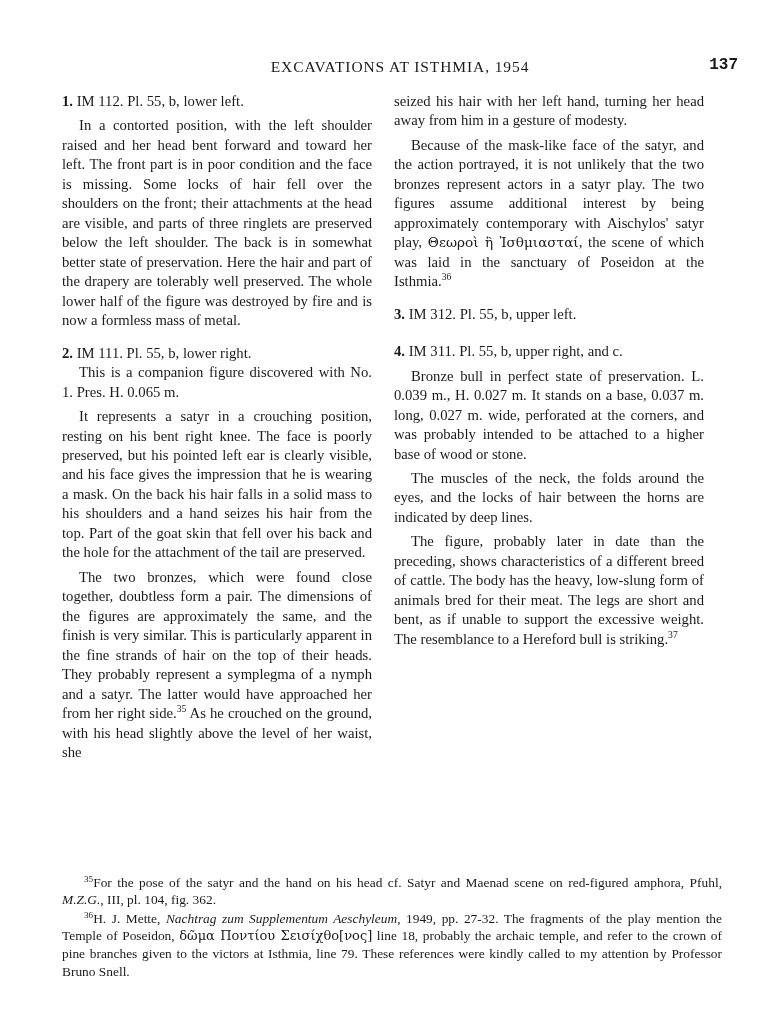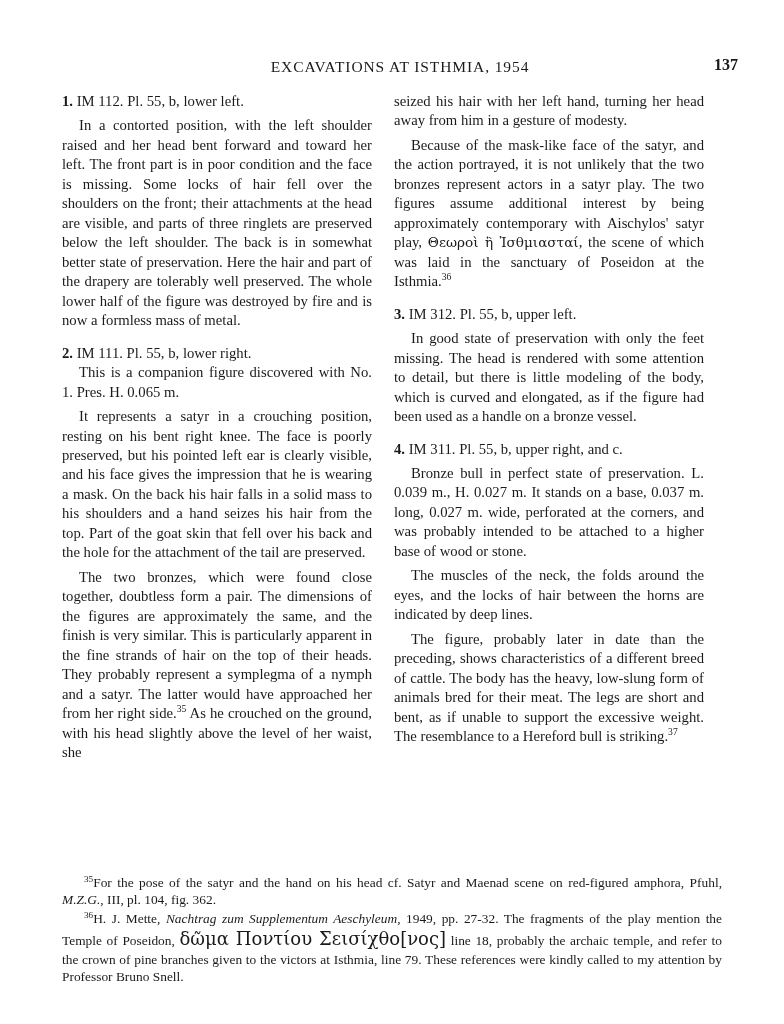--- a/index.html
+++ b/index.html
@@ -45,6 +45,7 @@
     top: -2px;
     font-size: 16px;
     font-weight: bold;
+    font-family: Liberation Mono, monospace;
   }
 
   .columns {

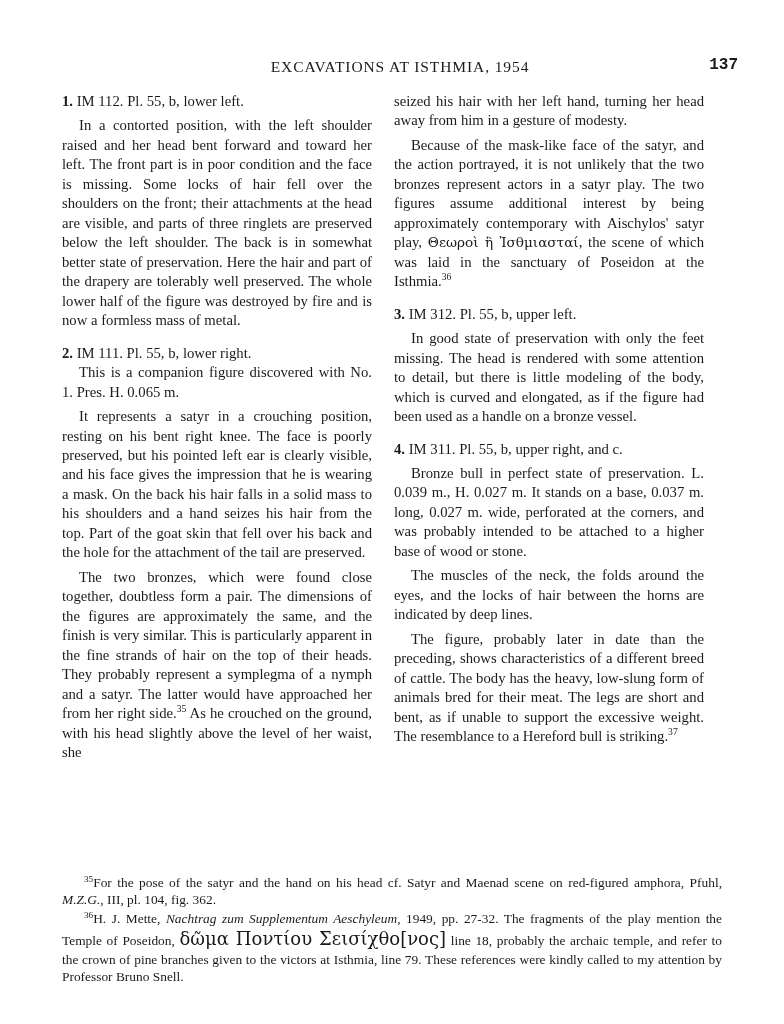--- a/index.html
+++ b/index.html
@@ -154,7 +154,6 @@
 
       <p class="entry"><span class="num">3.</span><span> IM 312.  Pl. 55, b, upper left.</span></p>
       <div class="gap-small"></div>
-      <p class="indent">In good state of preservation with only the feet missing.  The head is rendered with some attention to detail, but there is little modeling of the body, which is curved and elongated, as if the figure had been used as a handle on a bronze vessel.</p>
 
       <div class="gap"></div>
 

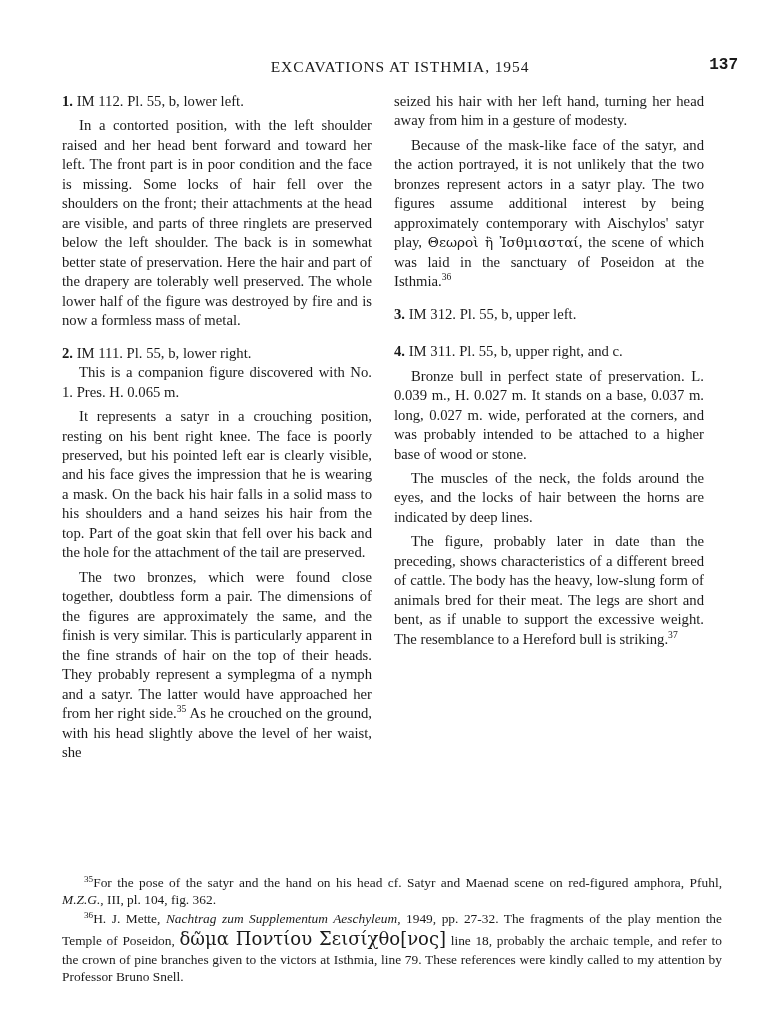--- a/index.html
+++ b/index.html
@@ -112,7 +112,7 @@
   }
   .fn .greek {
     font-family: "DejaVu Serif", serif;
-    font-size: 18px;
+    font-size: 13px;
   }
 </style>
 </head>

